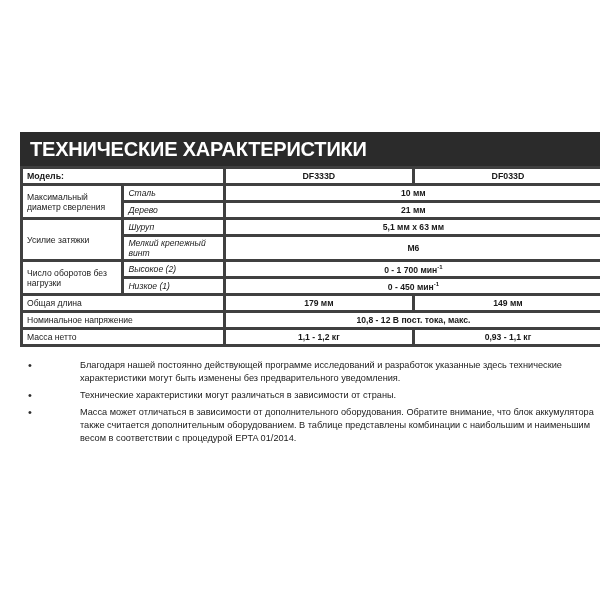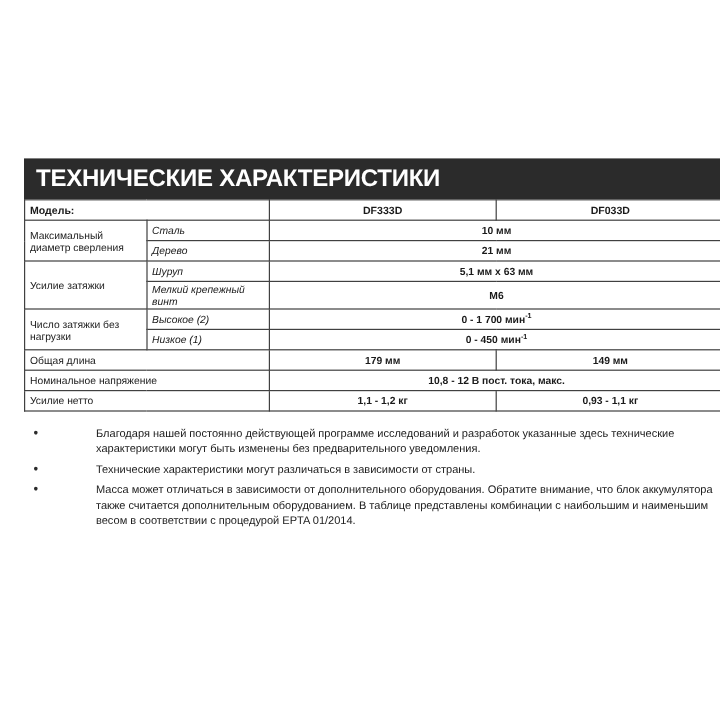--- a/index.html
+++ b/index.html
@@ -42,7 +42,7 @@
     background: #ffffff;
   }
   table.spec td {
-    border: 1px solid #404040;
+    border: 3px solid #404040;
     padding: 1px 4px;
     vertical-align: middle;
     height: 17px;

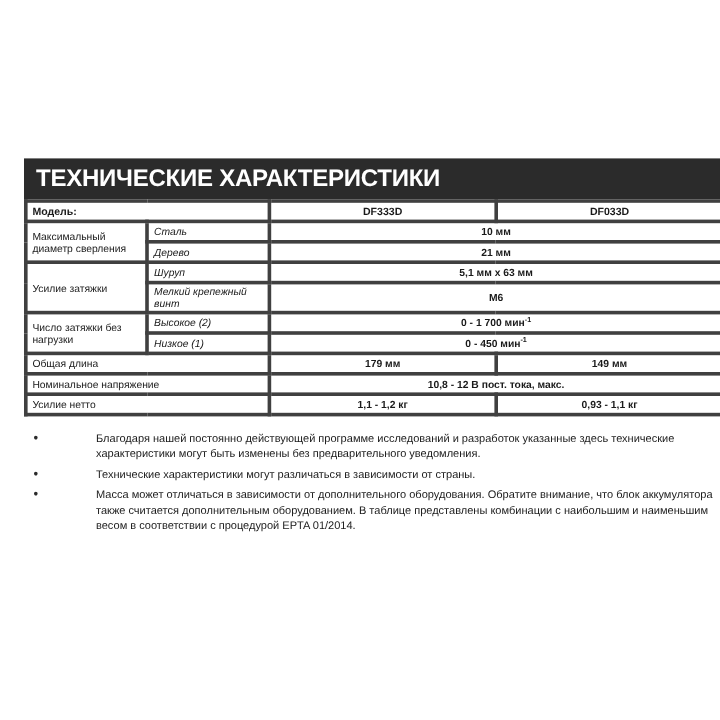--- a/index.html
+++ b/index.html
@@ -145,7 +145,7 @@
       </tr>
 
       <tr>
-        <td class="lbl" rowspan="2">Число затяжки без нагрузки</td>
+        <td class="lbl" rowspan="2">Число оборотов без нагрузки</td>
         <td class="sub">Высокое (2)</td>
         <td class="val wide" colspan="2"><span>0 - 1 700 мин</span><sup>-1</sup></td>
       </tr>

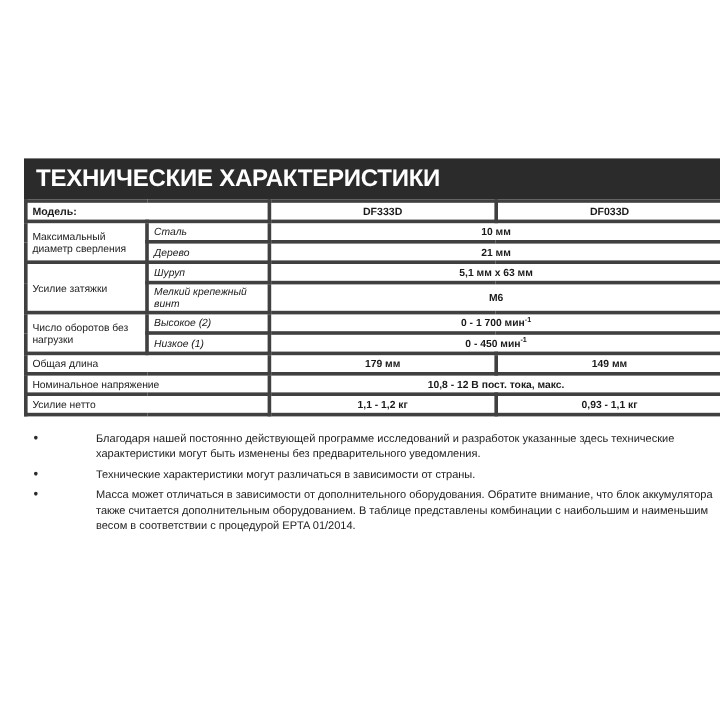--- a/index.html
+++ b/index.html
@@ -167,7 +167,7 @@
       </tr>
 
       <tr>
-        <td class="lbl" colspan="2">Усилие нетто</td>
+        <td class="lbl" colspan="2">Масса нетто</td>
         <td class="val col">1,1 - 1,2 кг</td>
         <td class="val col">0,93 - 1,1 кг</td>
       </tr>

